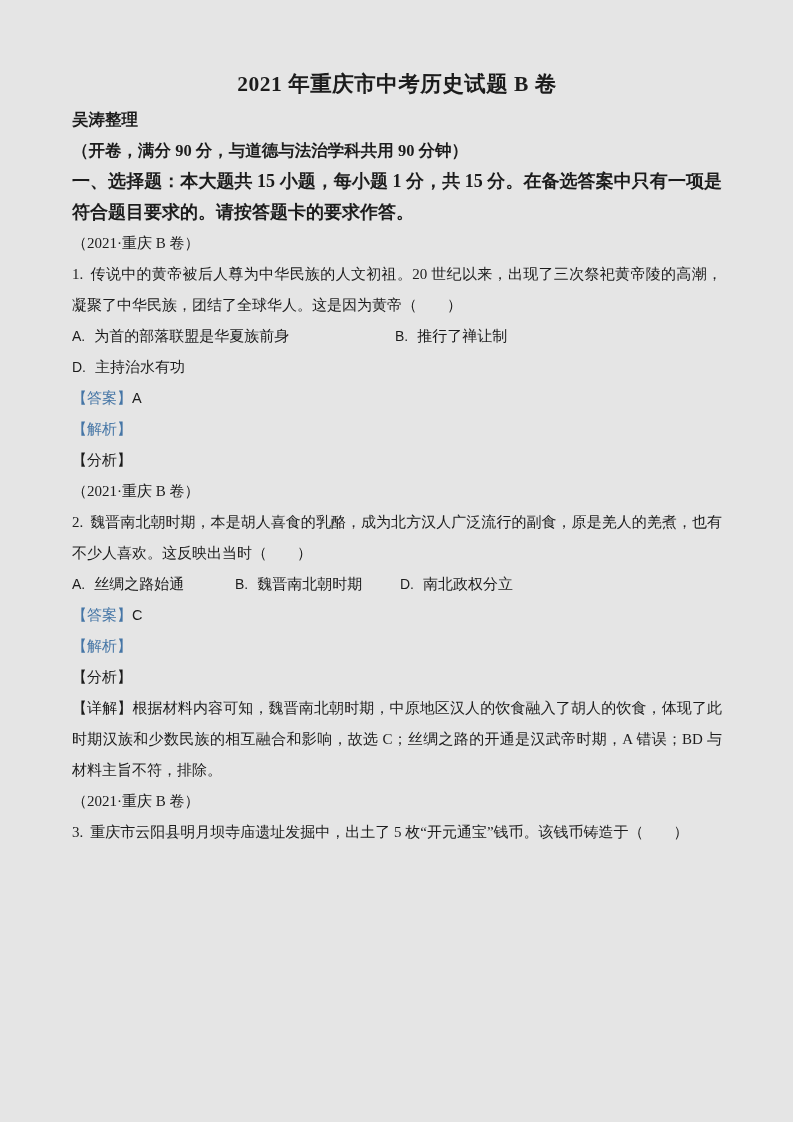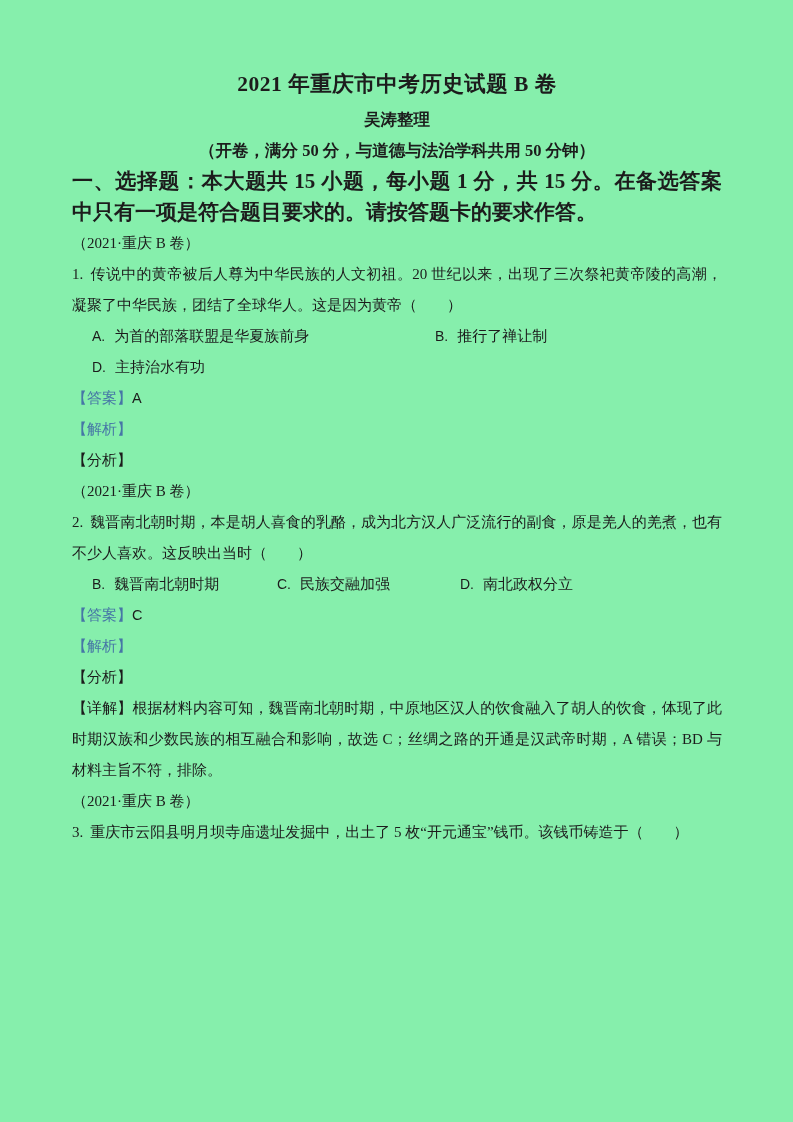--- a/index.html
+++ b/index.html
@@ -12,7 +12,7 @@
     width: 793px;
     height: 1122px;
     margin: 0 auto;
-    background: #86efac;
+    background: #e5e5e5;
     overflow: hidden;
     color: #1c1c1c;
     font-family: "Liberation Serif", "DejaVu Serif", serif;

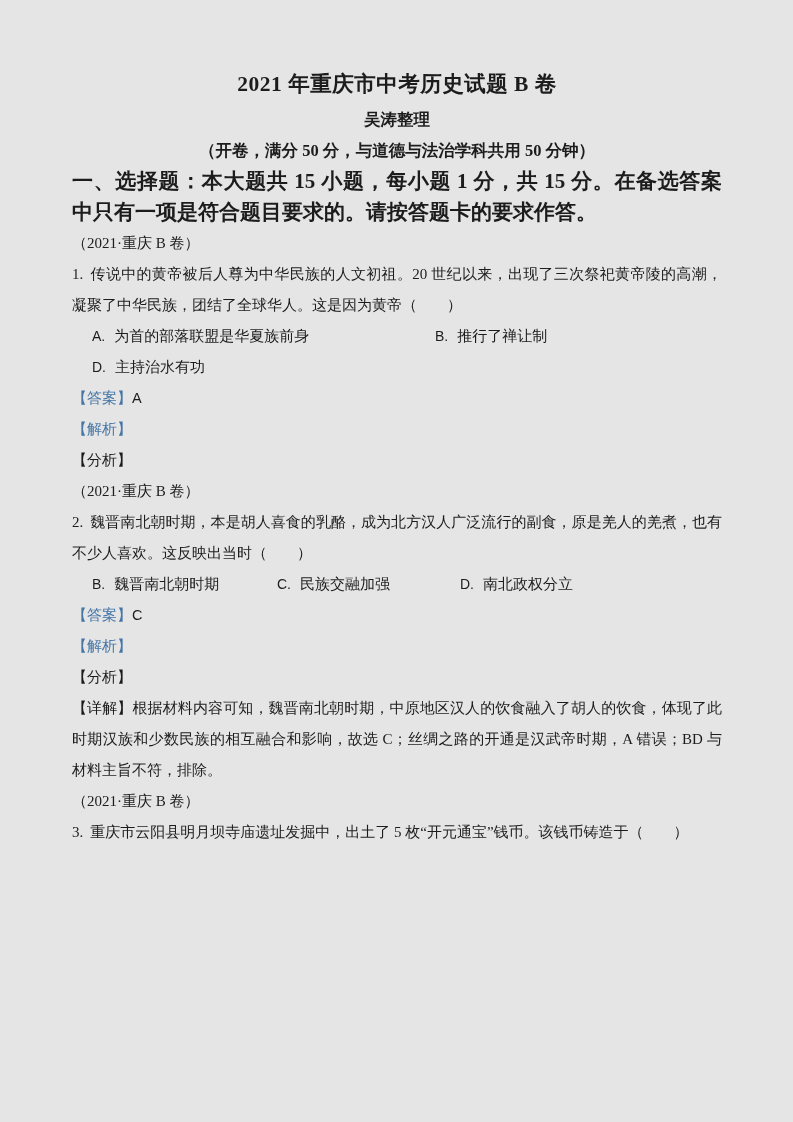--- a/index.html
+++ b/index.html
@@ -36,7 +36,7 @@
   }
   .center-bold {
     font-weight: bold;
-    text-align: center;
+    text-align: left;
     font-size: 16.5px;
     line-height: 31px;
   }

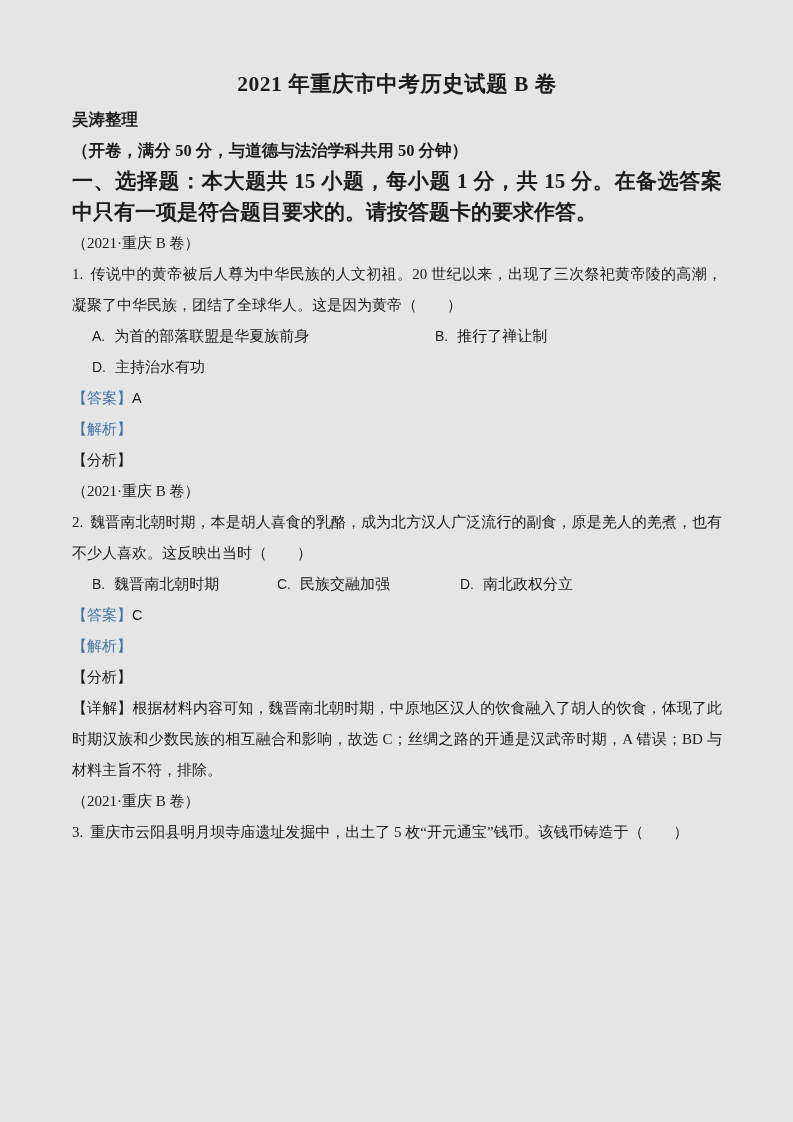--- a/index.html
+++ b/index.html
@@ -73,7 +73,7 @@
 
     <p class="doc-title">2021 年重庆市中考历史试题 B 卷</p>
     <p class="center-bold">吴涛整理</p>
-    <p class="center-bold">（开卷，满分 50 分，与道德与法治学科共用 50 分钟）</p>
+    <p class="center-bold">（开卷，满分 90 分，与道德与法治学科共用 90 分钟）</p>
 
     <p class="section-heading justify">一、选择题：本大题共 15 小题，每小题 1 分，共 15 分。在备选答案中只有一项是符合题目要求的。请按答题卡的要求作答。</p>
 

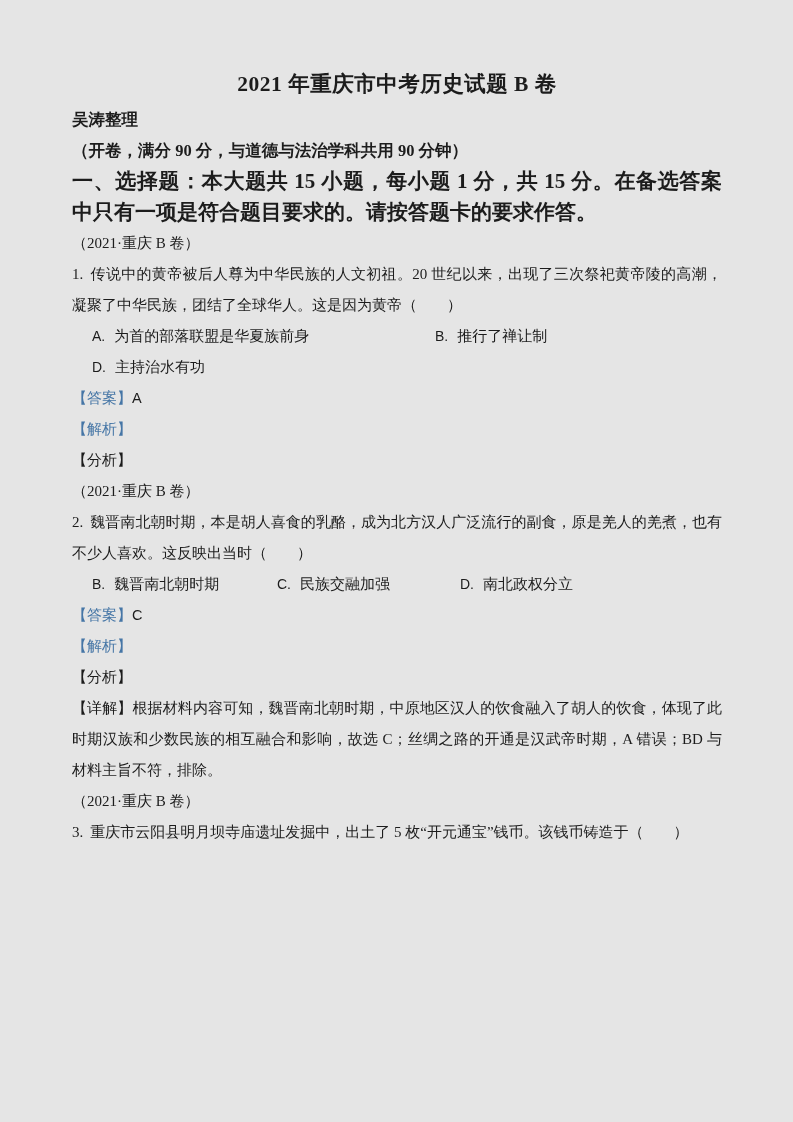--- a/index.html
+++ b/index.html
@@ -42,7 +42,7 @@
   }
   .section-heading {
     font-weight: bold;
-    font-size: 21px;
+    font-size: 18px;
     line-height: 31px;
   }
   .blue { color: #4676A6; }

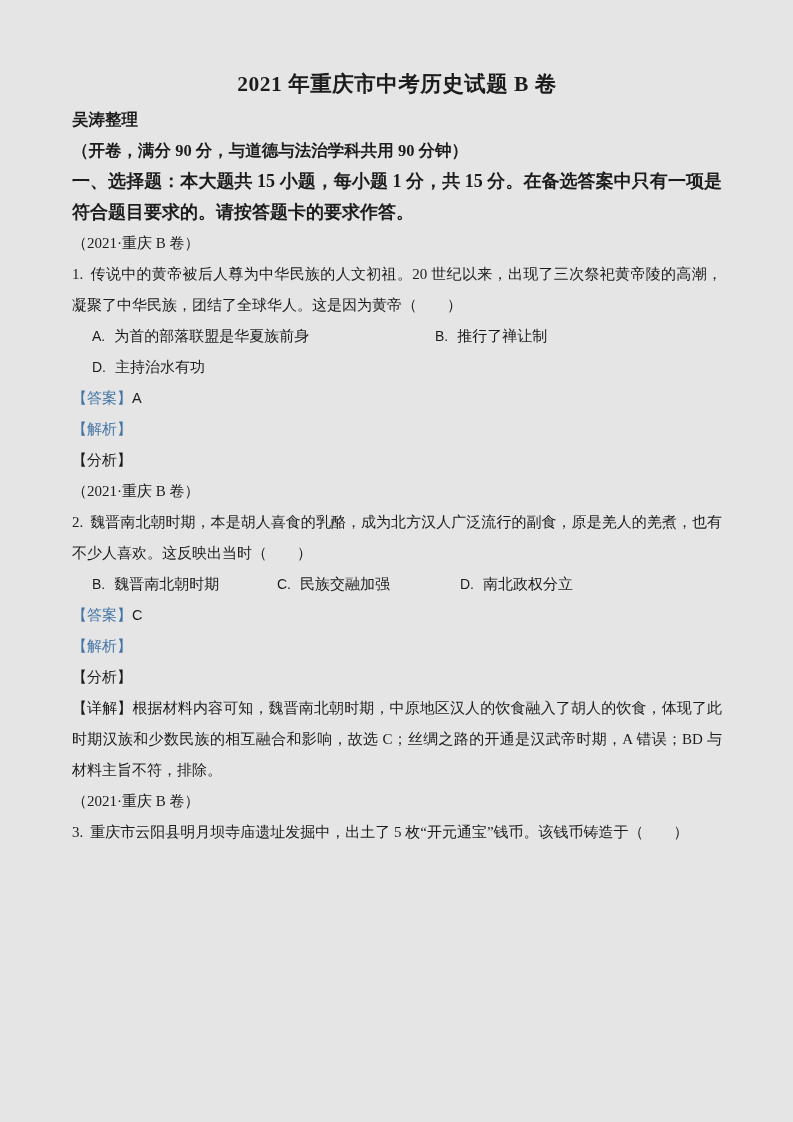--- a/index.html
+++ b/index.html
@@ -51,7 +51,7 @@
     font-size: 14.5px;
   }
   .opt-row { display: flex; }
-  .opt { white-space: nowrap; margin-left: 20px; }
+  .opt { white-space: nowrap; }
   .opt .key {
     font-family: "Liberation Sans", "DejaVu Sans", sans-serif;
     font-size: 14px;

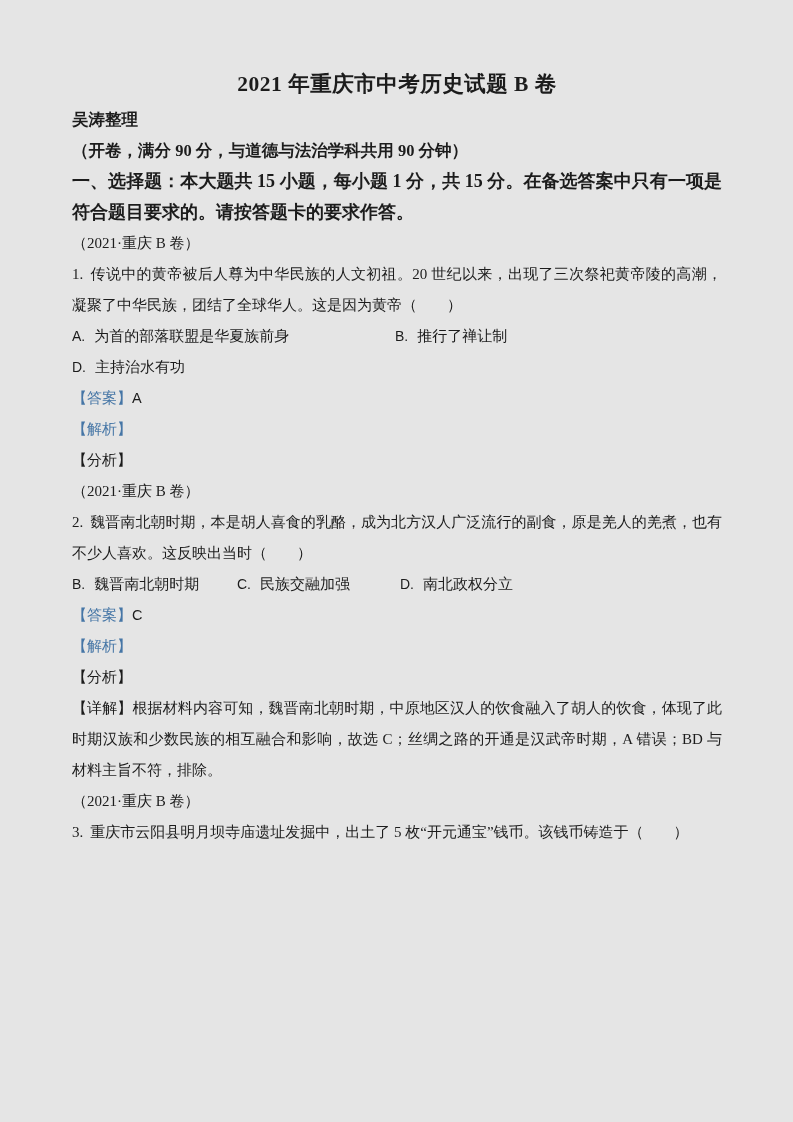--- a/index.html
+++ b/index.html
@@ -99,6 +99,7 @@
     <p class="justify"><span class="stem-num">2.</span><span>魏晋南北朝时期，本是胡人喜食的乳酪，成为北方汉人广泛流行的副食，原是羌人的羌煮，也有不少人喜欢。这反映出当时（　　）</span></p>
 
     <div class="opt-row">
+      <span class="opt q2-a"><span class="key">A.</span><span>丝绸之路始通</span></span>
       <span class="opt q2-b"><span class="key">B.</span><span>魏晋南北朝时期</span></span>
       <span class="opt q2-c"><span class="key">C.</span><span>民族交融加强</span></span>
       <span class="opt"><span class="key">D.</span><span>南北政权分立</span></span>

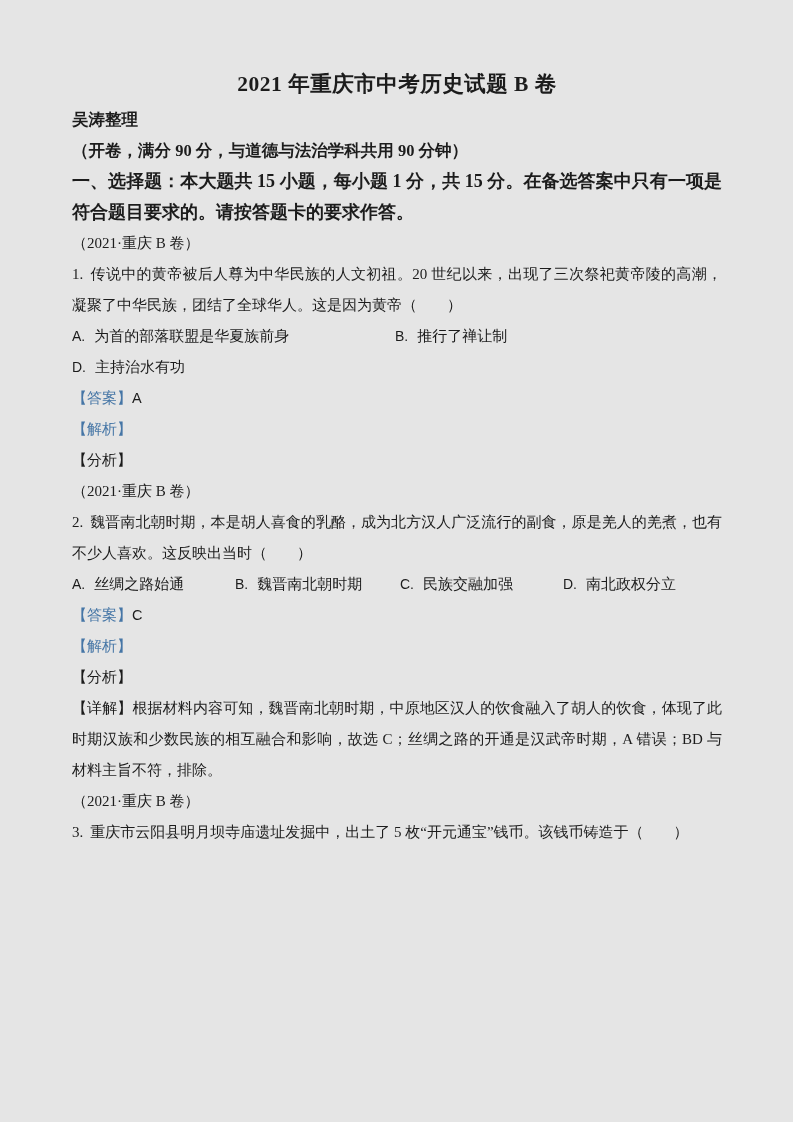--- a/index.html
+++ b/index.html
@@ -101,7 +101,6 @@
     <div class="opt-row">
       <span class="opt q2-a"><span class="key">A.</span><span>丝绸之路始通</span></span>
       <span class="opt q2-b"><span class="key">B.</span><span>魏晋南北朝时期</span></span>
-      <span class="opt q2-c"><span class="key">C.</span><span>民族交融加强</span></span>
       <span class="opt"><span class="key">D.</span><span>南北政权分立</span></span>
     </div>
 

